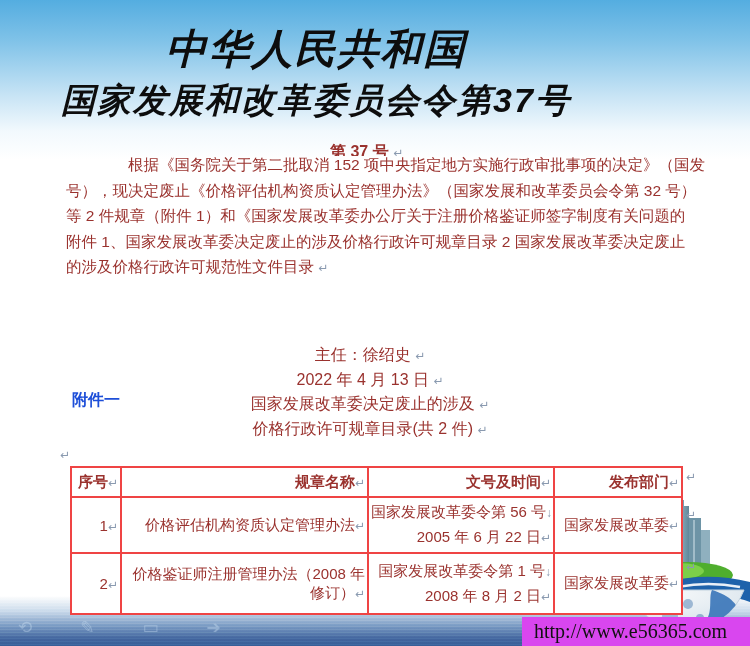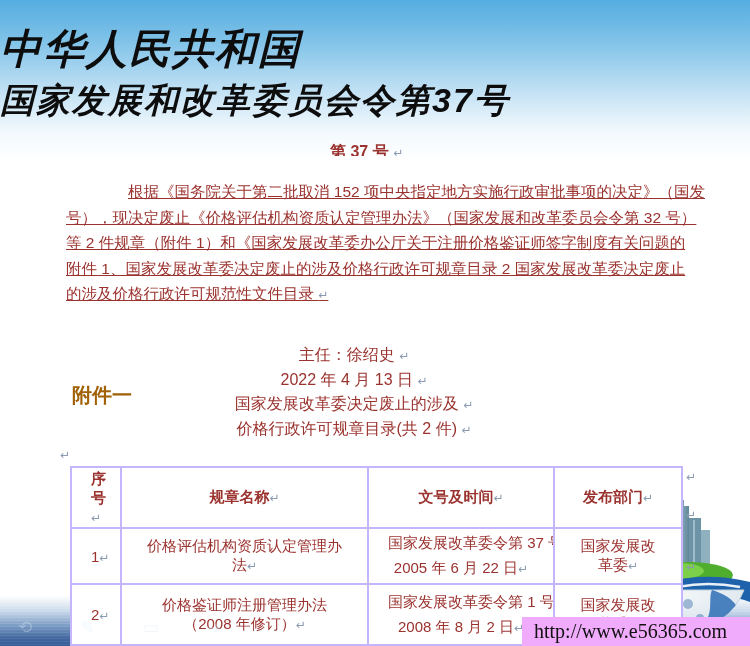--- a/index.html
+++ b/index.html
@@ -27,7 +27,7 @@
   .nav-btn{color:rgba(215,235,250,0.35);font-size:17px;line-height:20px;cursor:pointer;}
 
   .title{
-    position:absolute;left:0;width:632px;text-align:left;color:#0d0d0d;
+    position:absolute;left:0;width:632px;text-align:center;color:#0d0d0d;
     font-weight:900;font-style:italic;letter-spacing:2px;white-space:nowrap;
   }
   .title-1{top:22px;font-size:41px;}

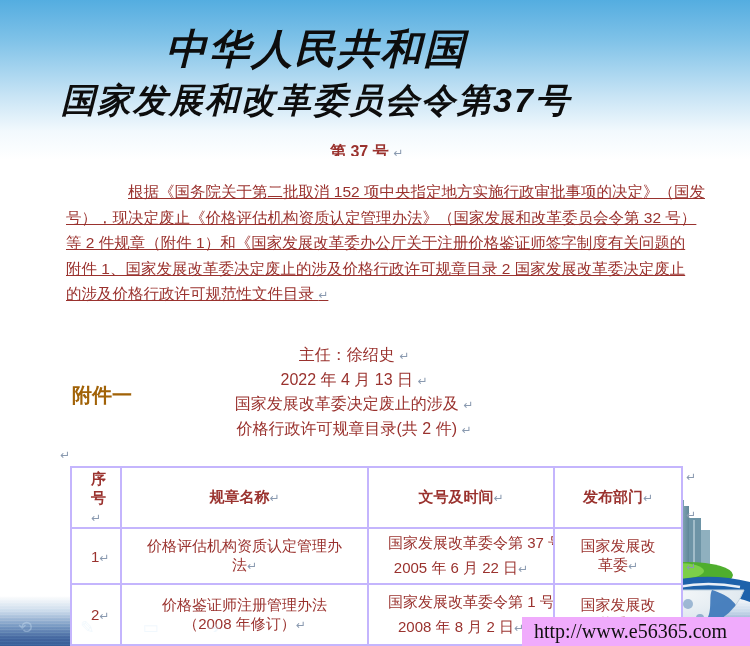--- a/index.html
+++ b/index.html
@@ -41,7 +41,7 @@
 
   .doc-text{color:#9a322e;font-size:15.5px;}
   .para{
-    position:absolute;left:66px;top:179px;width:640px;line-height:25.6px;white-space:nowrap;text-decoration:underline;
+    position:absolute;left:66px;top:152px;width:640px;line-height:25.6px;white-space:nowrap;
   }
   .para .indent{padding-left:62px;}
   .centered-line{

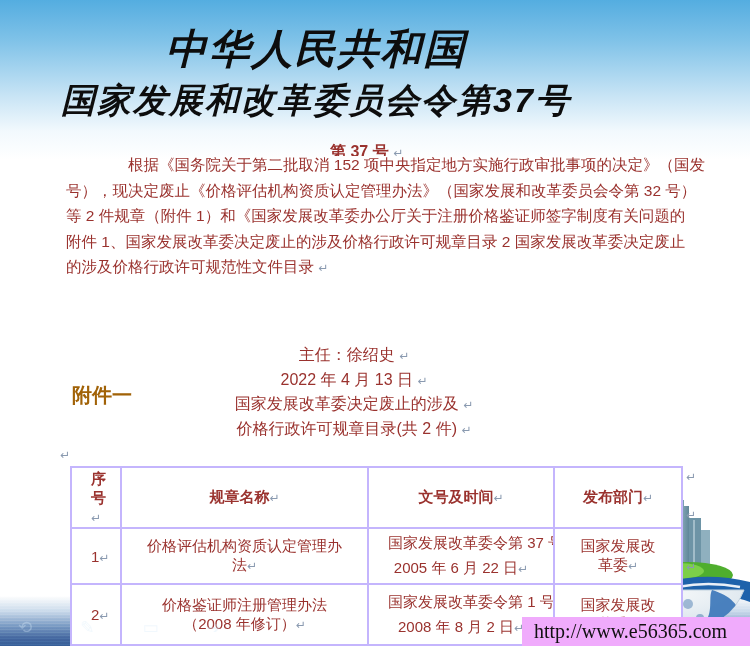--- a/index.html
+++ b/index.html
@@ -45,7 +45,7 @@
   }
   .para .indent{padding-left:62px;}
   .centered-line{
-    position:absolute;left:4px;width:700px;text-align:center;white-space:nowrap;
+    position:absolute;left:20px;width:700px;text-align:center;white-space:nowrap;
     color:#9a322e;font-size:16px;
   }
   .attach-label{

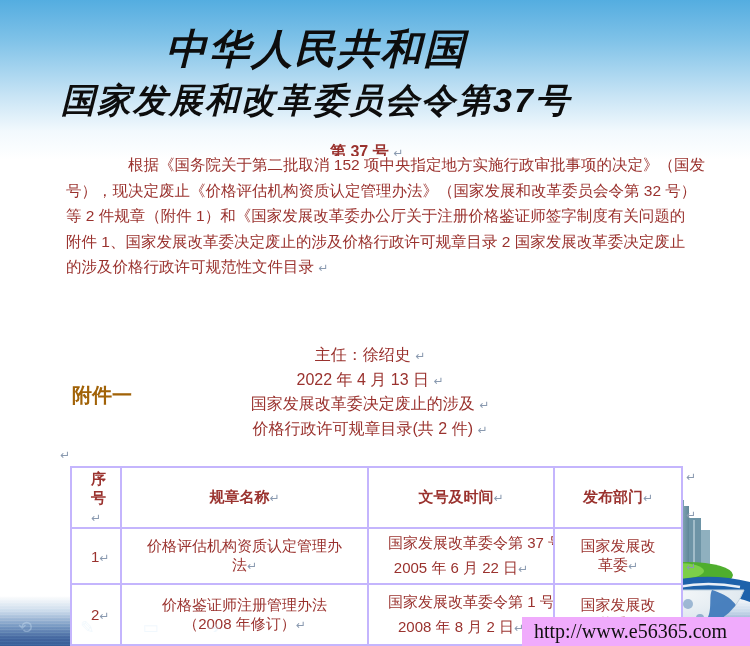--- a/index.html
+++ b/index.html
@@ -49,7 +49,7 @@
     color:#9a322e;font-size:16px;
   }
   .attach-label{
-    position:absolute;left:72px;top:382px;color:#a16207;font-size:20px;font-weight:bold;
+    position:absolute;left:72px;top:390px;color:#1d4ed8;font-size:16px;font-weight:bold;
   }
 
   

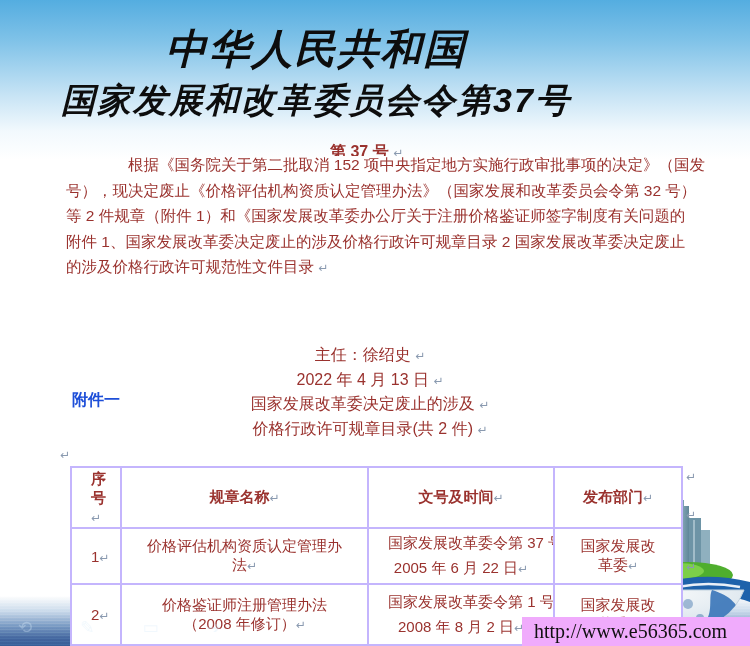--- a/index.html
+++ b/index.html
@@ -58,7 +58,7 @@
     width:611px;color:#9a322e;font-size:15px;background:#fff;z-index:3;
   }
   table.doc-table td,table.doc-table th{
-    border:2px solid #c4b5fd;padding:2px 19px;text-align:center;vertical-align:middle;
+    border:2px solid #ef4444;padding:2px 2px;text-align:right;vertical-align:middle;
     overflow:hidden;
   }
   table.doc-table th{font-weight:bold;height:24px;}

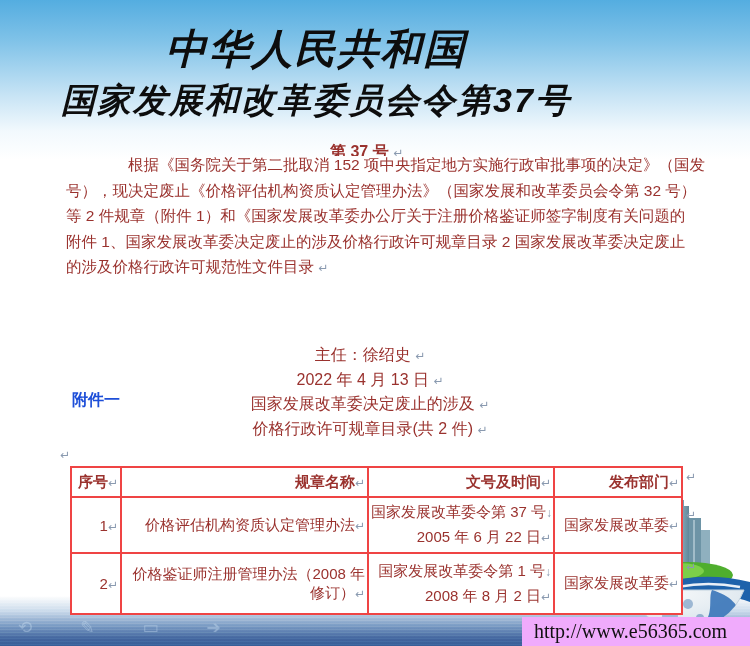--- a/index.html
+++ b/index.html
@@ -212,7 +212,7 @@
         <span>价格评估机构资质认定管理办法</span><span class="mark">↵</span>
       </td>
       <td class="doc-cell">
-        <span>国家发展改革委令第 37 号</span><span class="mark">↓</span><br>
+        <span>国家发展改革委令第 56 号</span><span class="mark">↓</span><br>
         <span>2005 年 6 月 22 日</span><span class="mark">↵</span>
       </td>
       <td>

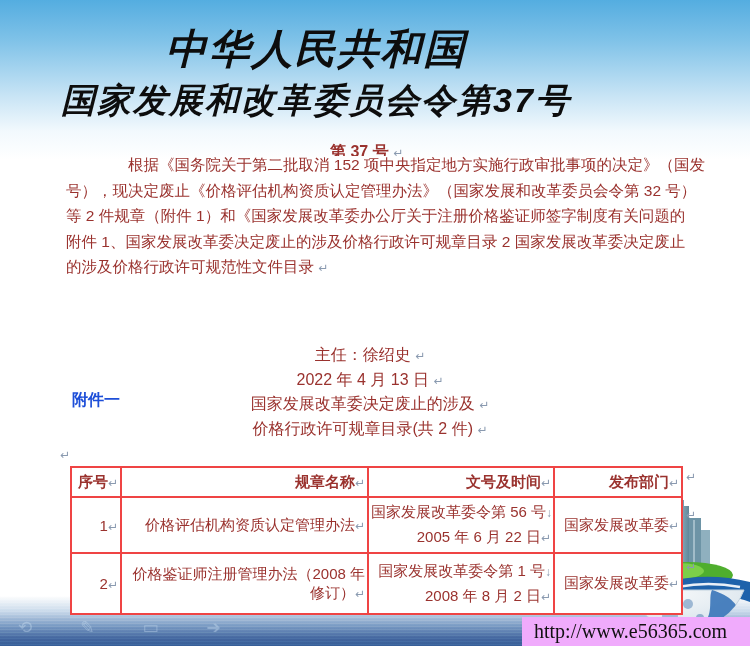--- a/index.html
+++ b/index.html
@@ -77,7 +77,7 @@
 
   
   .url-box{
-    position:absolute;left:522px;top:617px;width:228px;height:29px;background:#f0abfc;z-index:6;
+    position:absolute;left:522px;top:617px;width:228px;height:29px;background:#d946ef;z-index:6;
     display:flex;align-items:center;
   }
   .url-text{

